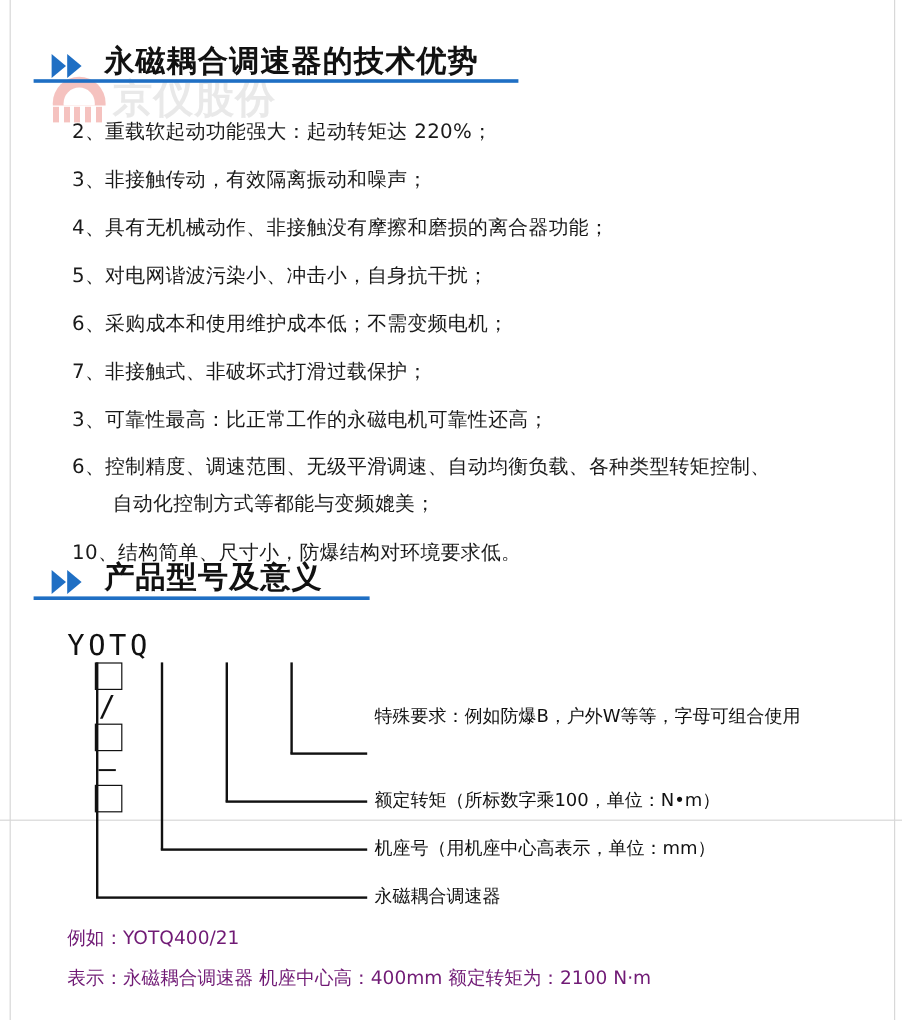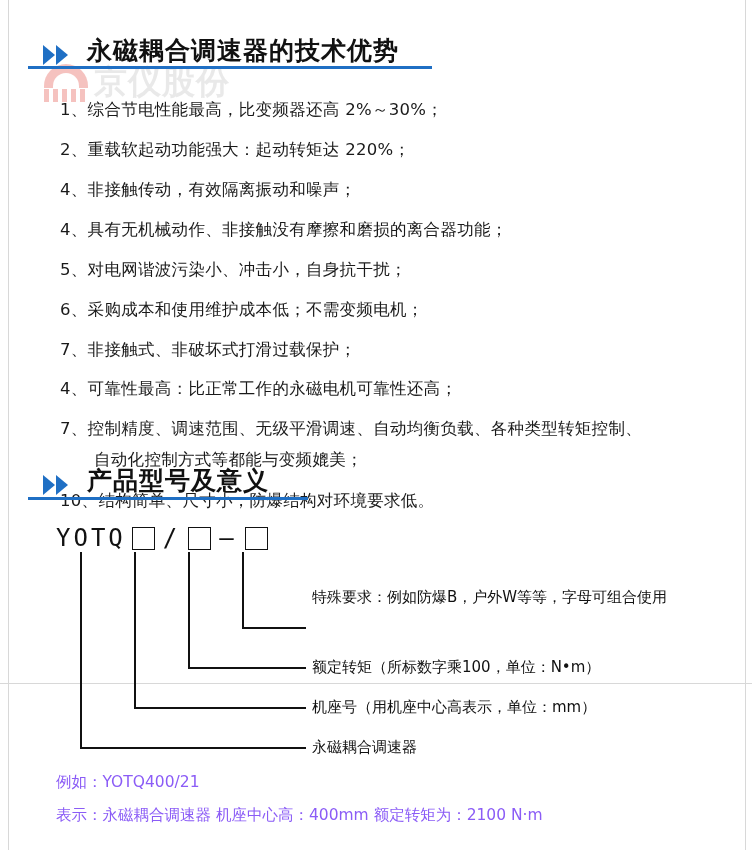--- a/index.html
+++ b/index.html
@@ -225,7 +225,6 @@
   <div class="head-underline" style="left:28px; top:66px; width:404px;"></div>
 
   <div class="advantages">
-    <div class="adv-item"><span>1、综合节电性能最高，比变频器还高 2%～30%；</span></div>
     <div class="adv-item"><span>2、重载软起动功能强大：起动转矩达 220%；</span></div>
     <div class="adv-item"><span>4、非接触传动，有效隔离振动和噪声；</span></div>
     <div class="adv-item"><span>4、具有无机械动作、非接触没有摩擦和磨损的离合器功能；</span></div>

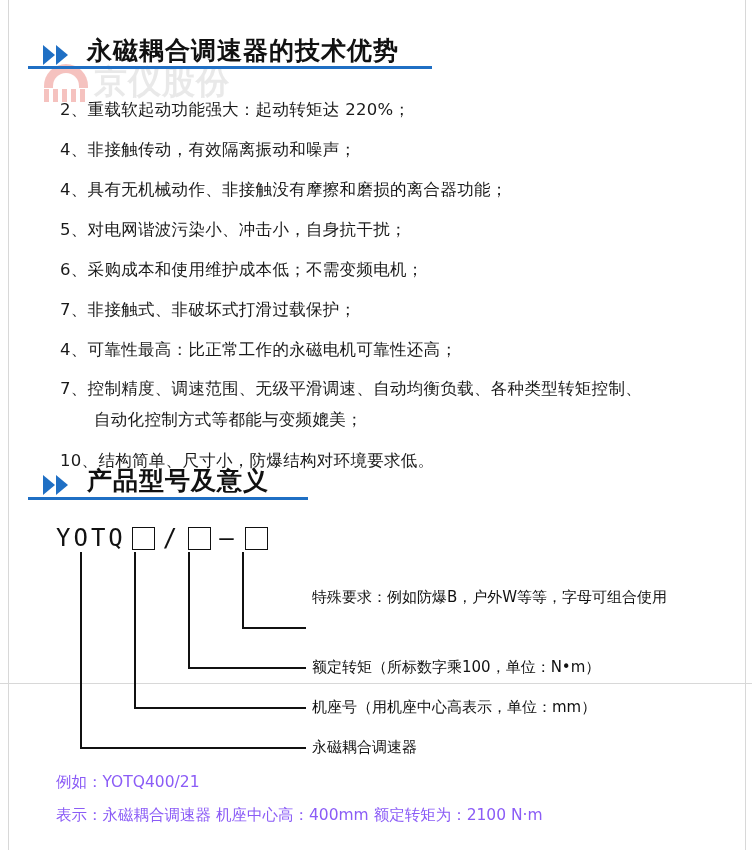--- a/index.html
+++ b/index.html
@@ -226,7 +226,7 @@
 
   <div class="advantages">
     <div class="adv-item"><span>2、重载软起动功能强大：起动转矩达 220%；</span></div>
-    <div class="adv-item"><span>4、非接触传动，有效隔离振动和噪声；</span></div>
+    <div class="adv-item"><span>3、非接触传动，有效隔离振动和噪声；</span></div>
     <div class="adv-item"><span>4、具有无机械动作、非接触没有摩擦和磨损的离合器功能；</span></div>
     <div class="adv-item"><span>5、对电网谐波污染小、冲击小，自身抗干扰；</span></div>
     <div class="adv-item"><span>6、采购成本和使用维护成本低；不需变频电机；</span></div>

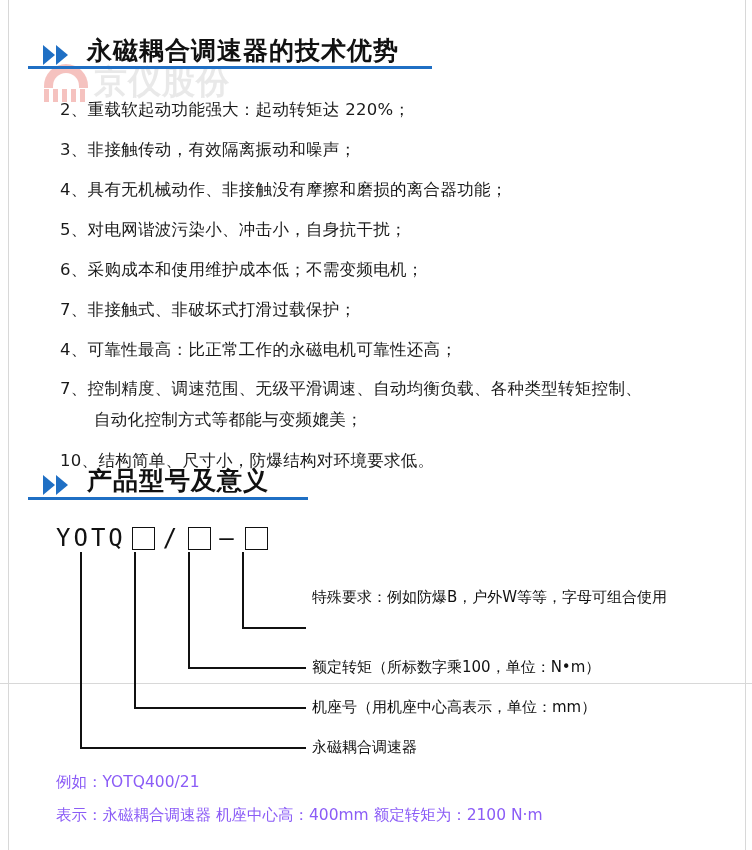--- a/index.html
+++ b/index.html
@@ -231,7 +231,7 @@
     <div class="adv-item"><span>5、对电网谐波污染小、冲击小，自身抗干扰；</span></div>
     <div class="adv-item"><span>6、采购成本和使用维护成本低；不需变频电机；</span></div>
     <div class="adv-item"><span>7、非接触式、非破坏式打滑过载保护；</span></div>
-    <div class="adv-item"><span>4、可靠性最高：比正常工作的永磁电机可靠性还高；</span></div>
+    <div class="adv-item"><span>3、可靠性最高：比正常工作的永磁电机可靠性还高；</span></div>
     <div class="adv-item">
       <span>7、控制精度、调速范围、无级平滑调速、自动均衡负载、各种类型转矩控制、</span>
       <span class="sub">自动化控制方式等都能与变频媲美；</span>

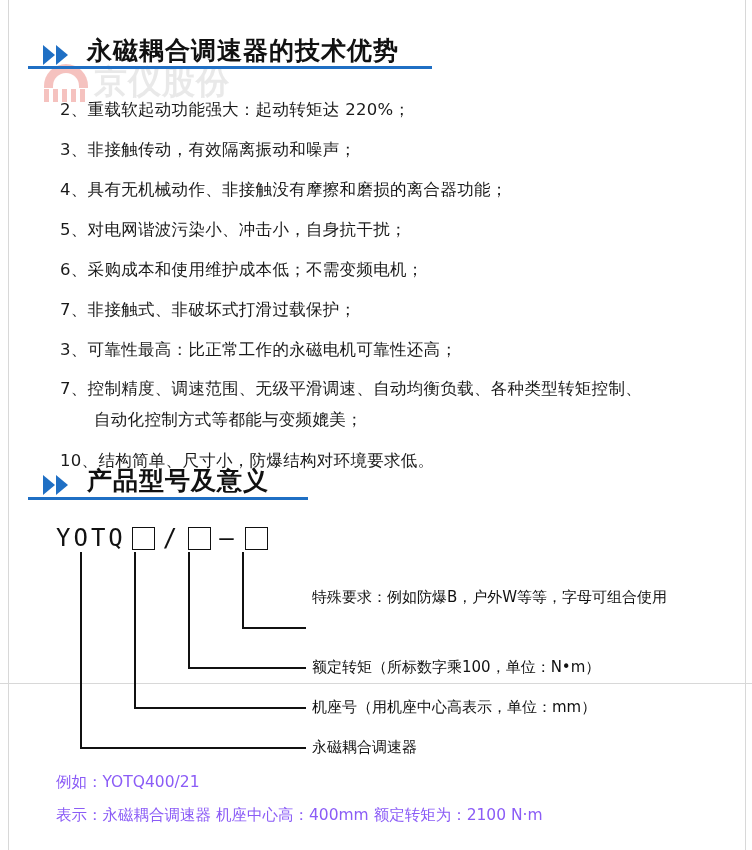--- a/index.html
+++ b/index.html
@@ -233,7 +233,7 @@
     <div class="adv-item"><span>7、非接触式、非破坏式打滑过载保护；</span></div>
     <div class="adv-item"><span>3、可靠性最高：比正常工作的永磁电机可靠性还高；</span></div>
     <div class="adv-item">
-      <span>7、控制精度、调速范围、无级平滑调速、自动均衡负载、各种类型转矩控制、</span>
+      <span>6、控制精度、调速范围、无级平滑调速、自动均衡负载、各种类型转矩控制、</span>
       <span class="sub">自动化控制方式等都能与变频媲美；</span>
     </div>
     <div class="adv-item"><span>10、结构简单、尺寸小，防爆结构对环境要求低。</span></div>

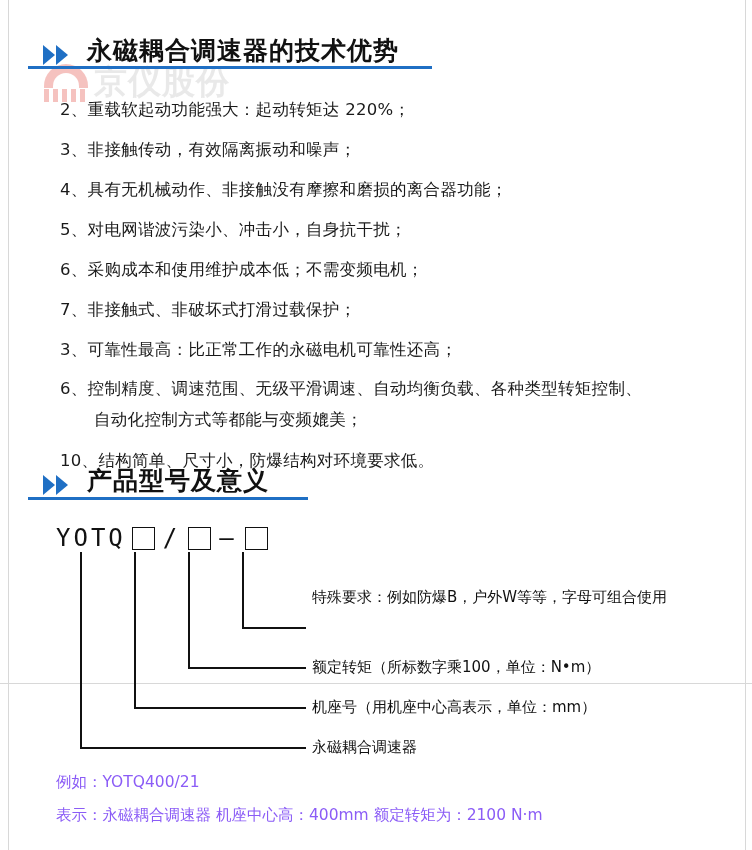--- a/index.html
+++ b/index.html
@@ -156,6 +156,7 @@
     color: #111;
     display: flex;
     align-items: center;
+    flex-direction: column;
   }
   .box {
     display: inline-block;

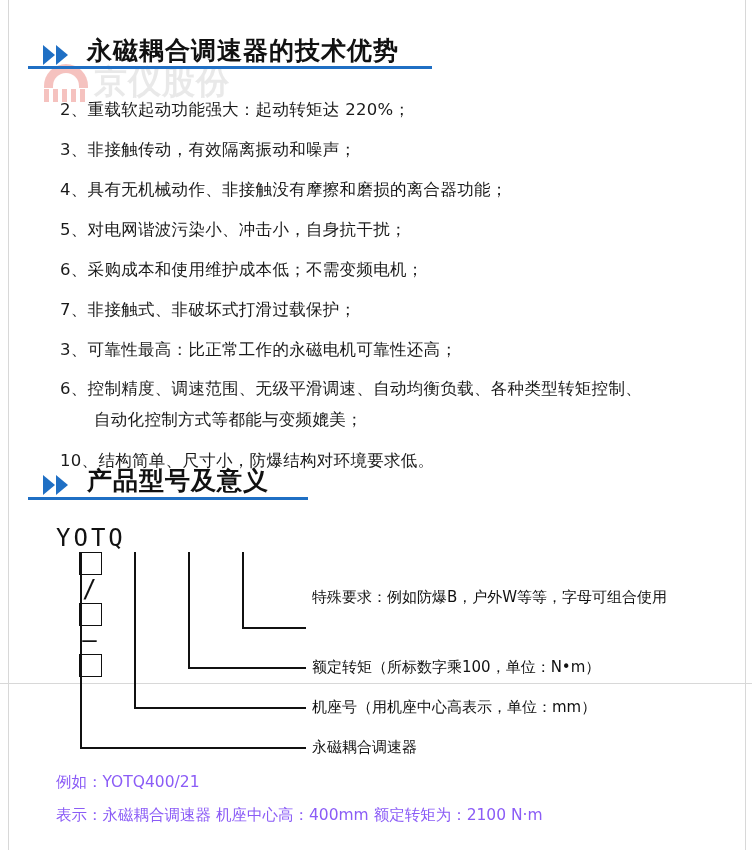--- a/index.html
+++ b/index.html
@@ -195,7 +195,7 @@
     left: 56px;
     font-family: "DejaVu Sans", sans-serif;
     font-size: 15.5px;
-    color: #8b5cf6;
+    color: #701a75;
     white-space: nowrap;
   }
 </style>

